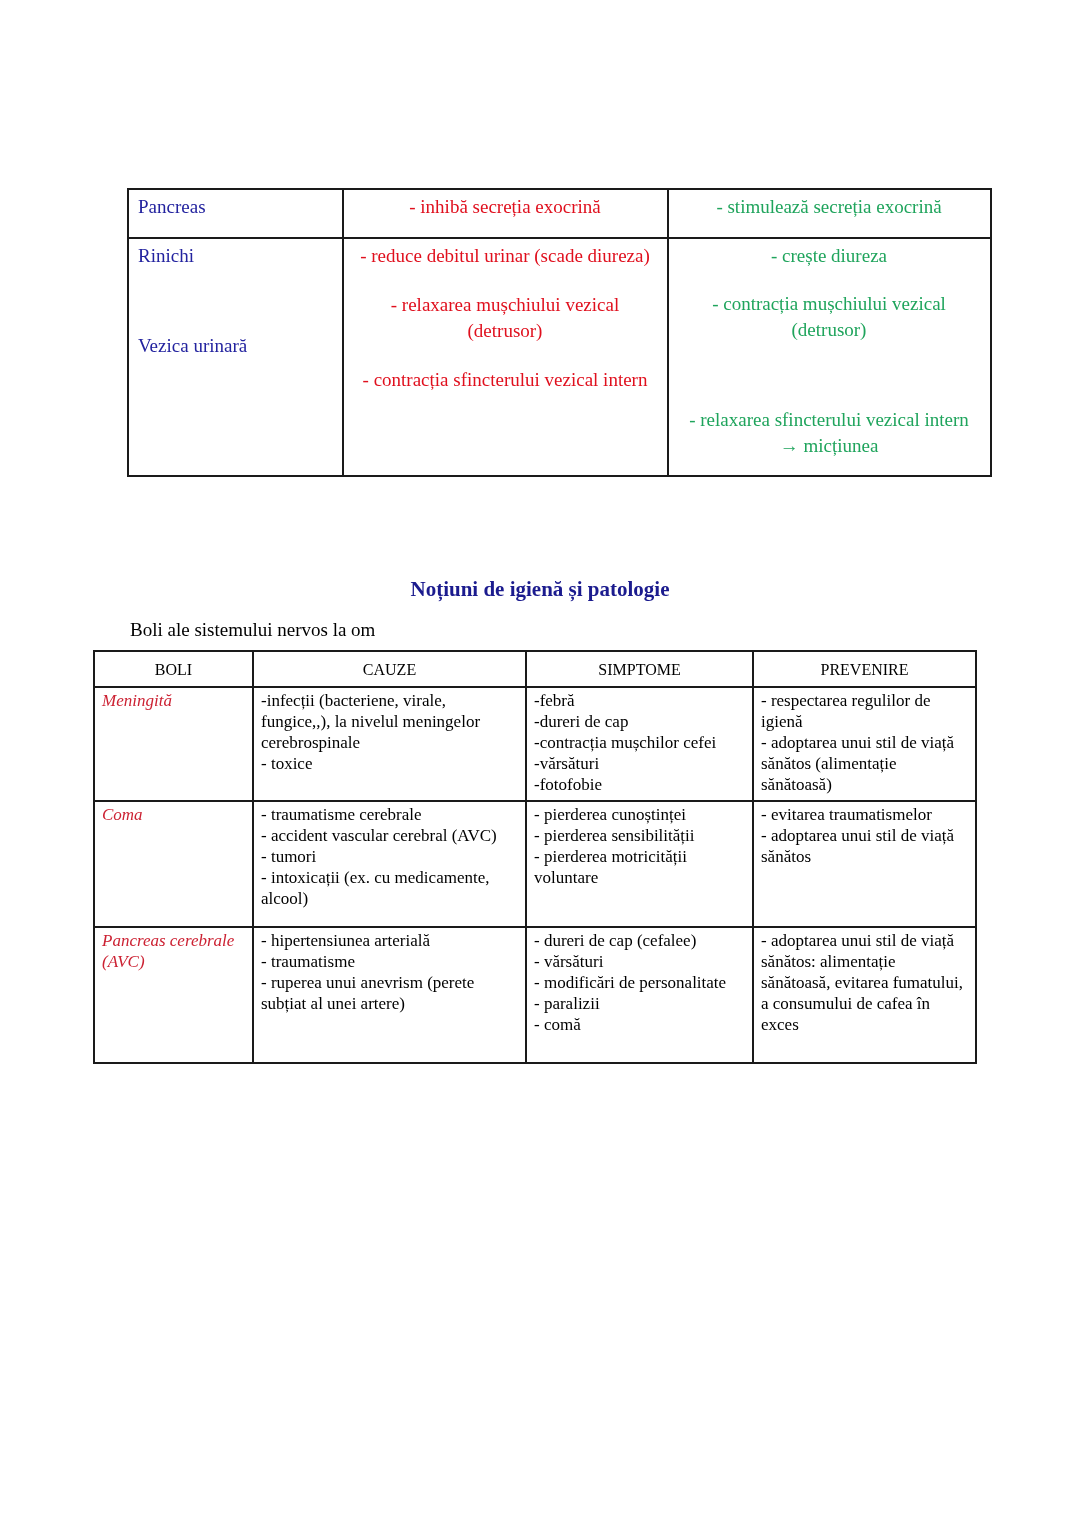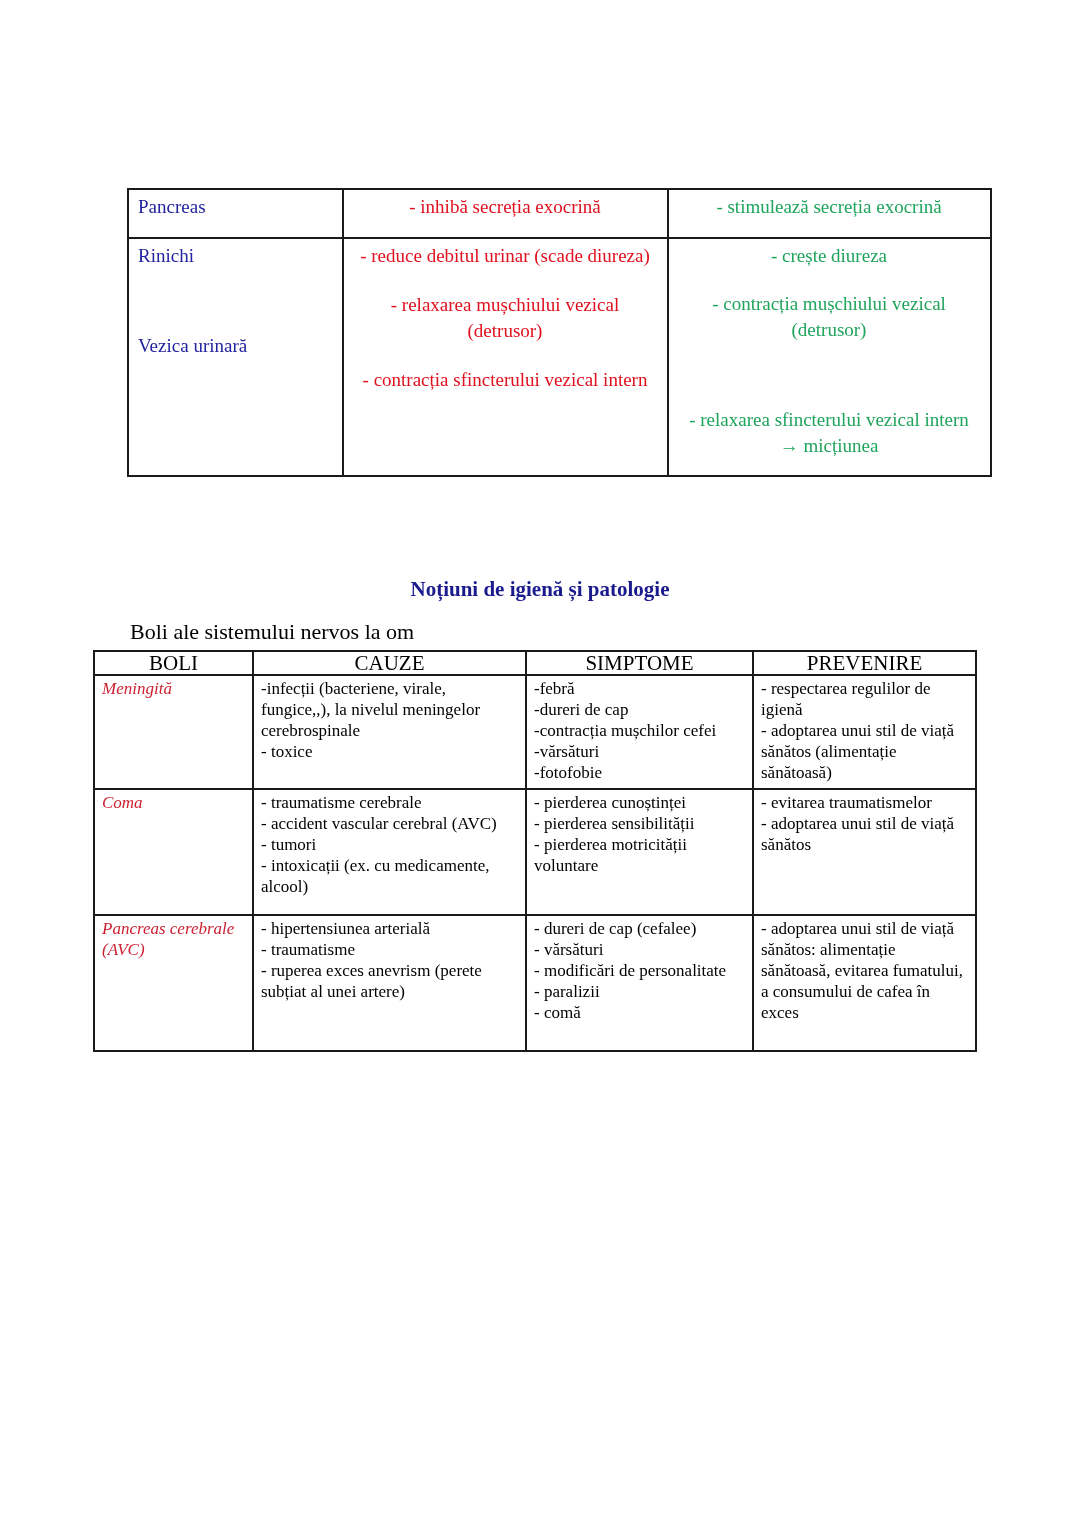--- a/index.html
+++ b/index.html
@@ -40,7 +40,7 @@
   }
   .subtitle {
     position: absolute; left: 130px; top: 619px;
-    font-size: 22px; color: #000;
+    font-size: 19px; color: #000;
   }
 
   

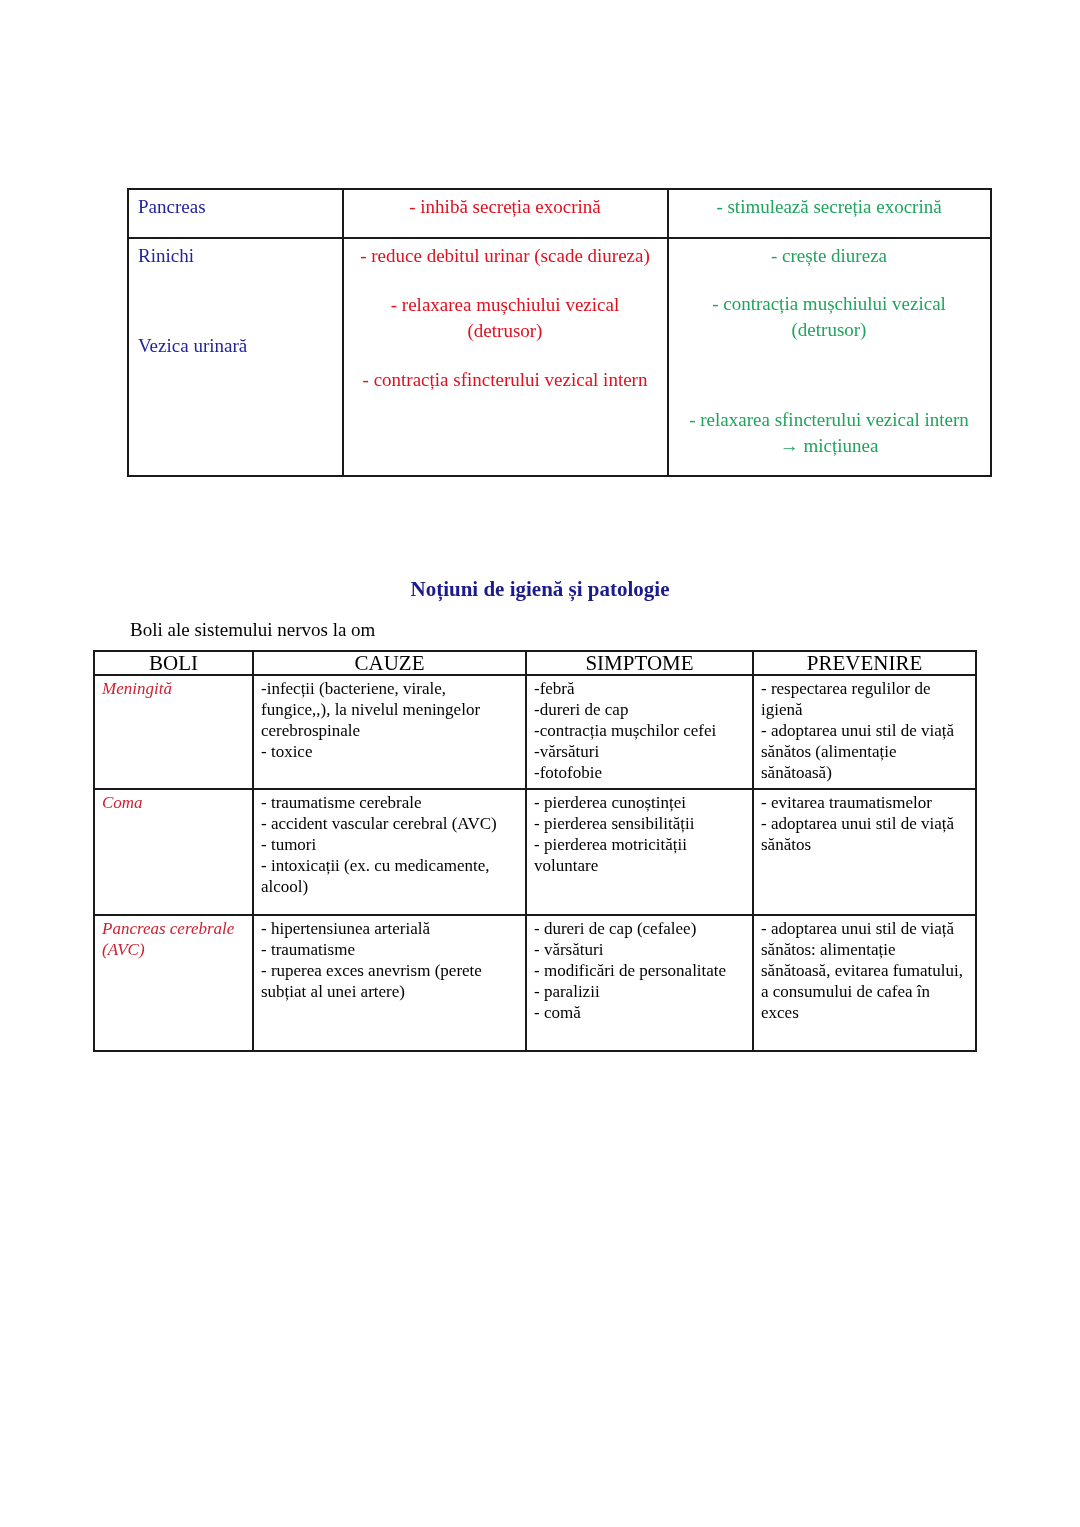--- a/index.html
+++ b/index.html
@@ -50,7 +50,7 @@
   }
   .t2 th {
     font-weight: normal; text-align: center; vertical-align: middle;
-    height: 24px; padding: 0 4px; font-size: 21px;
+    height: 36px; padding: 0 4px; font-size: 16px;
   }
   .t2 td { padding: 2px 6px 2px 7px; }
   .t2 .c-disease { color: var(--disease_red, #cc2233); font-style: italic; }

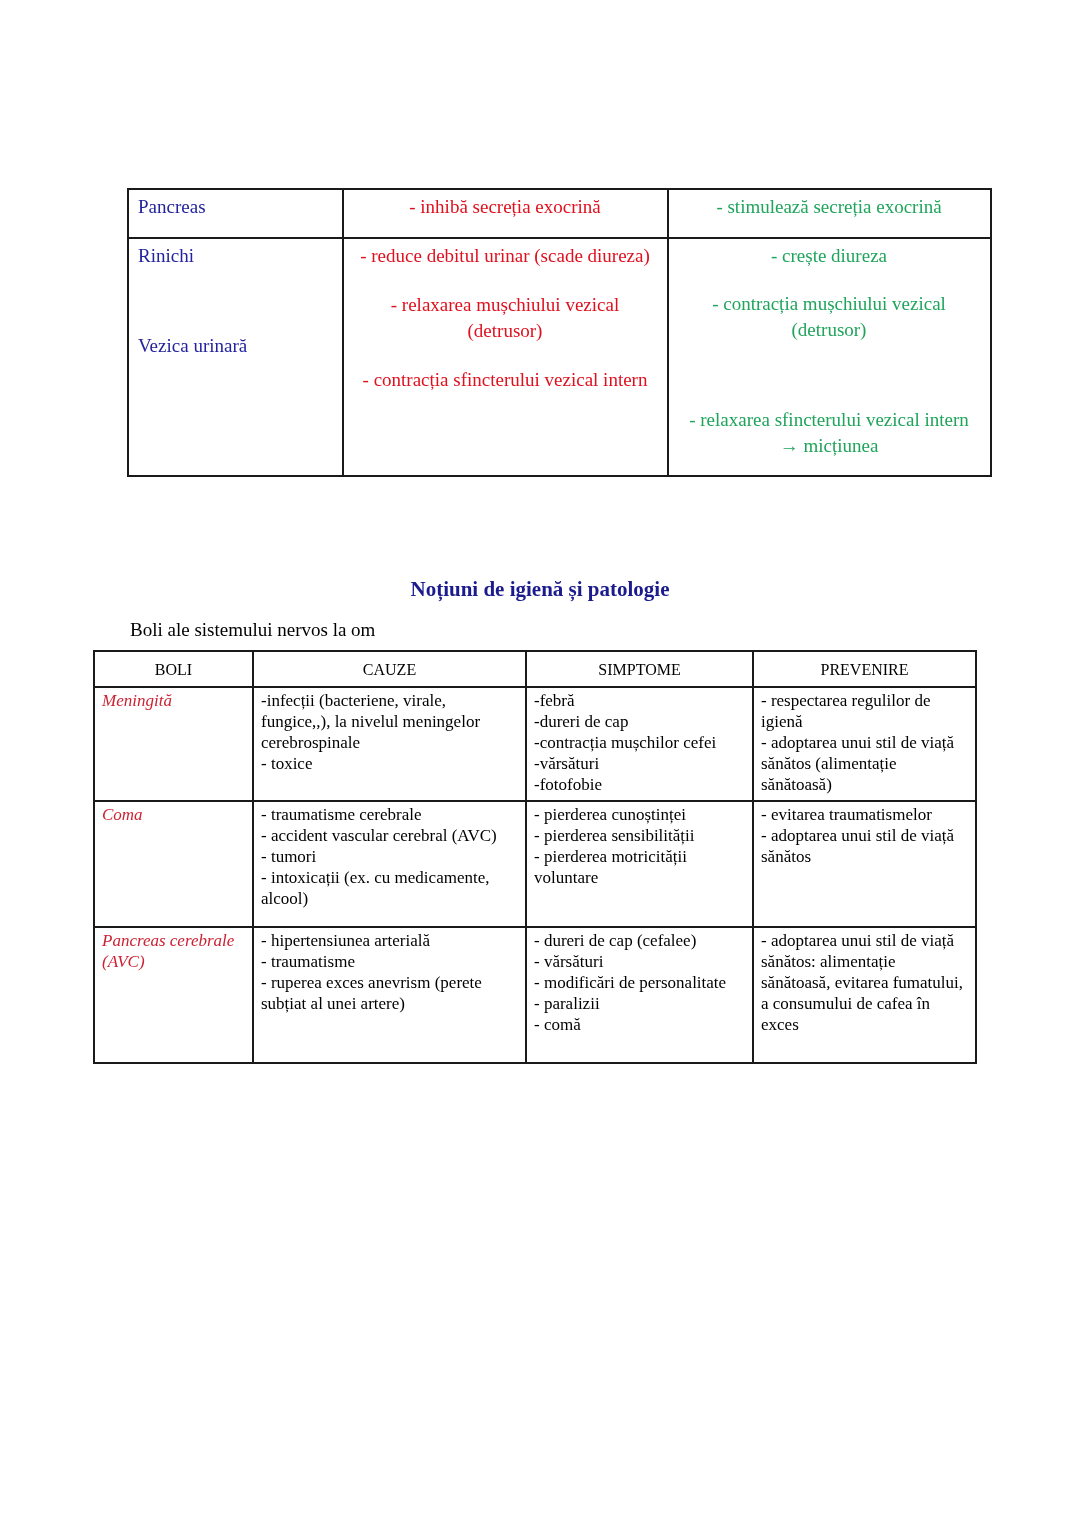--- a/index.html
+++ b/index.html
@@ -155,7 +155,7 @@
       <td>
             <div class="para">- hipertensiunea arterială</div>
             <div class="para">- traumatisme</div>
-            <div class="para">- ruperea exces anevrism (perete subțiat al unei artere)</div>
+            <div class="para">- ruperea unui anevrism (perete subțiat al unei artere)</div>
           </td>
       <td>
             <div class="para">- dureri de cap (cefalee)</div>

